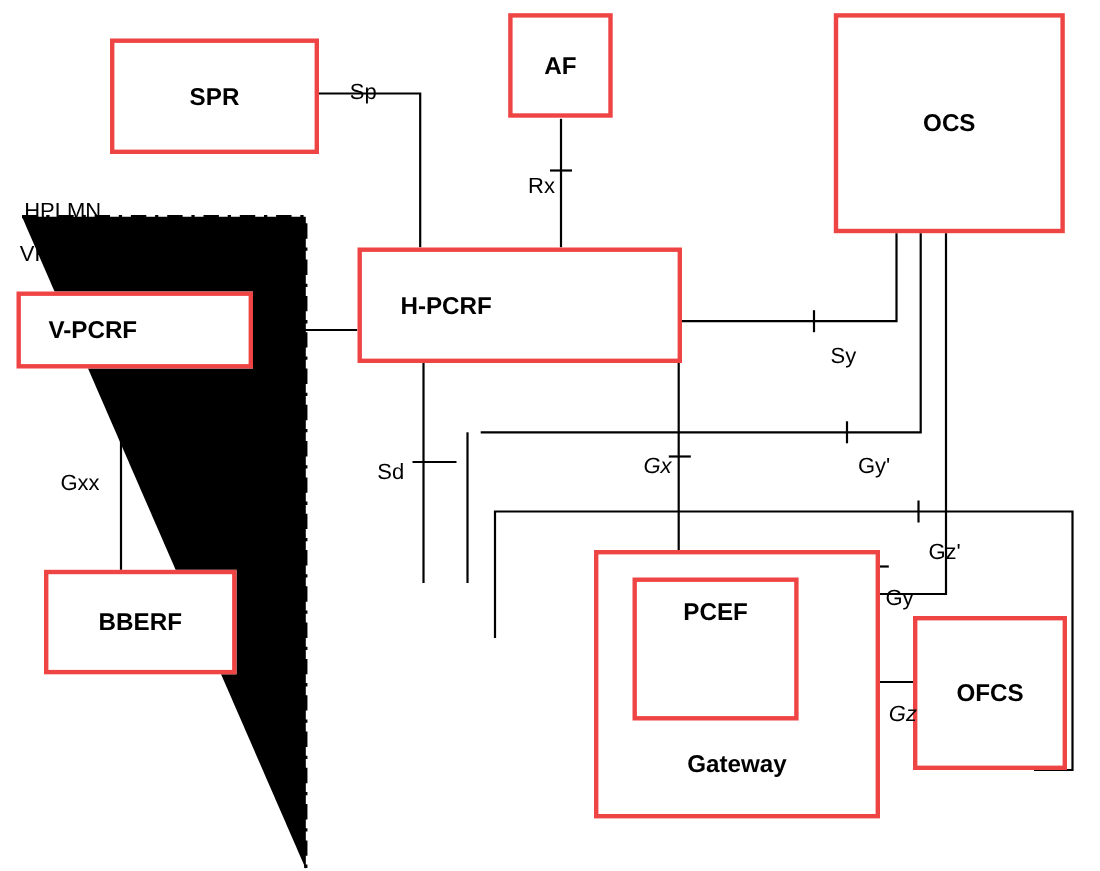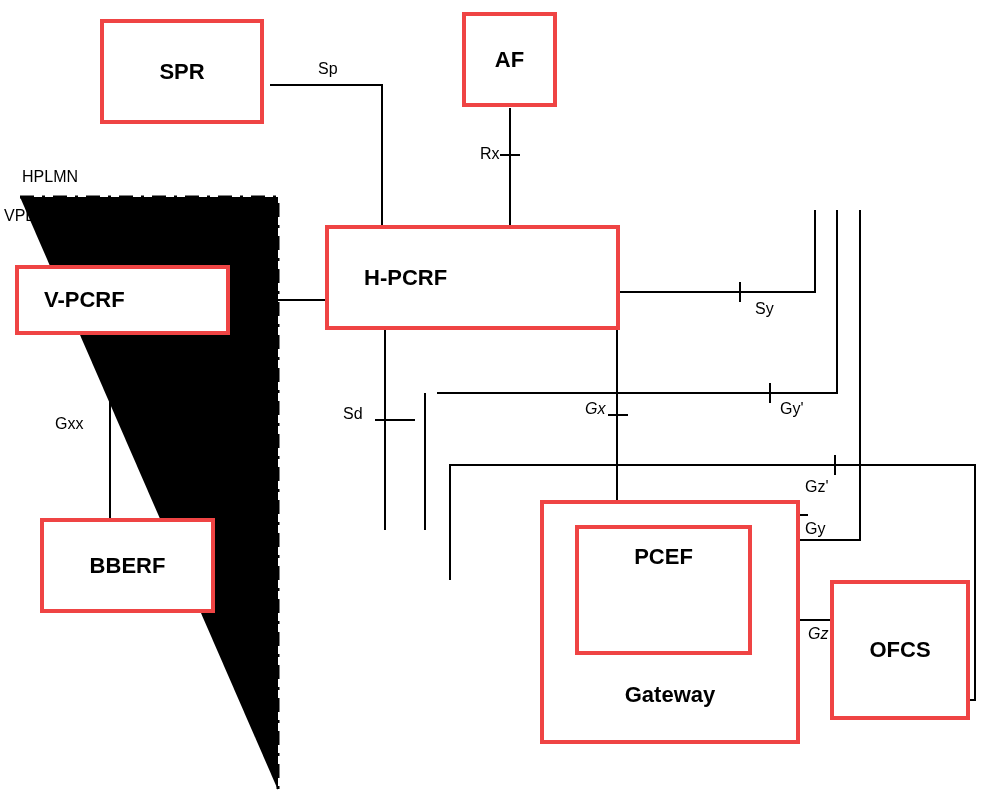--- a/index.html
+++ b/index.html
@@ -122,7 +122,7 @@
     </g>
   </svg>
 
-  <div class="box" style="left:100px; top:19px; width:164px; height:105px;">SPR</div>
+  <div class="box" style="left:100px; top:35px; width:190px; height:105px;">SPR</div>
 
   <div class="box" style="left:462px; top:12px; width:95px; height:95px;">AF</div>
 

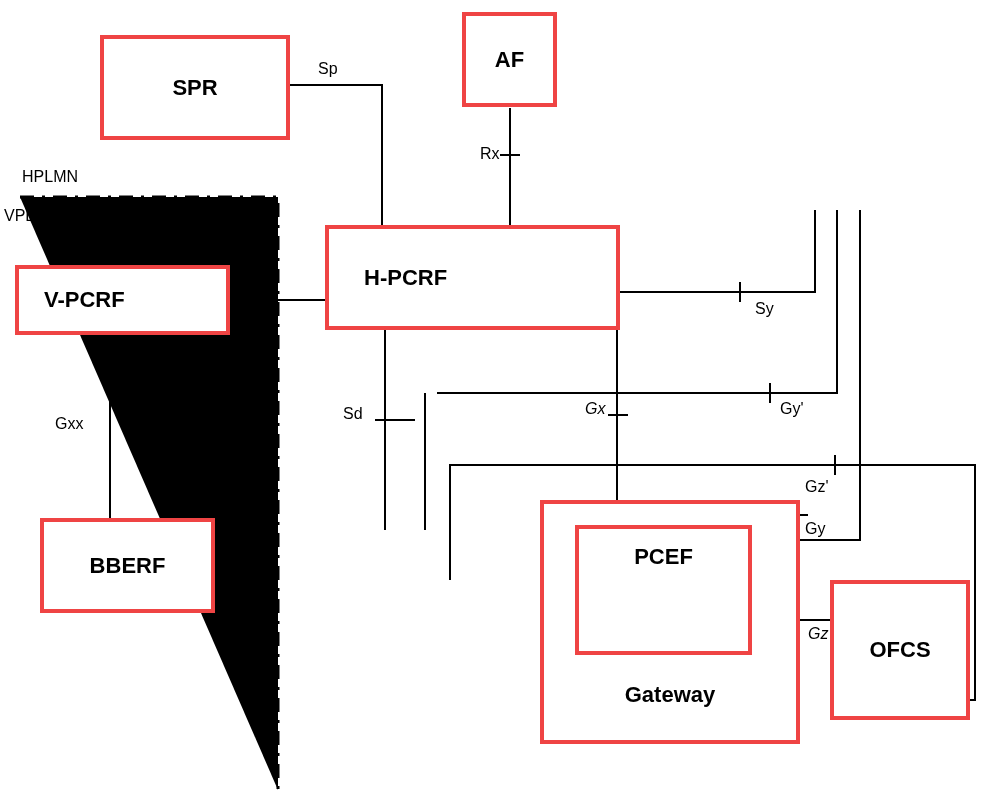--- a/index.html
+++ b/index.html
@@ -29,9 +29,10 @@
   }
   .label {
     position: absolute;
-    font-size: 16px;
+    font-size: 20px;
     font-weight: normal;
     white-space: nowrap;
+    margin-top: 13px;
   }
   .bold { font-weight: normal; }
   svg.lines {

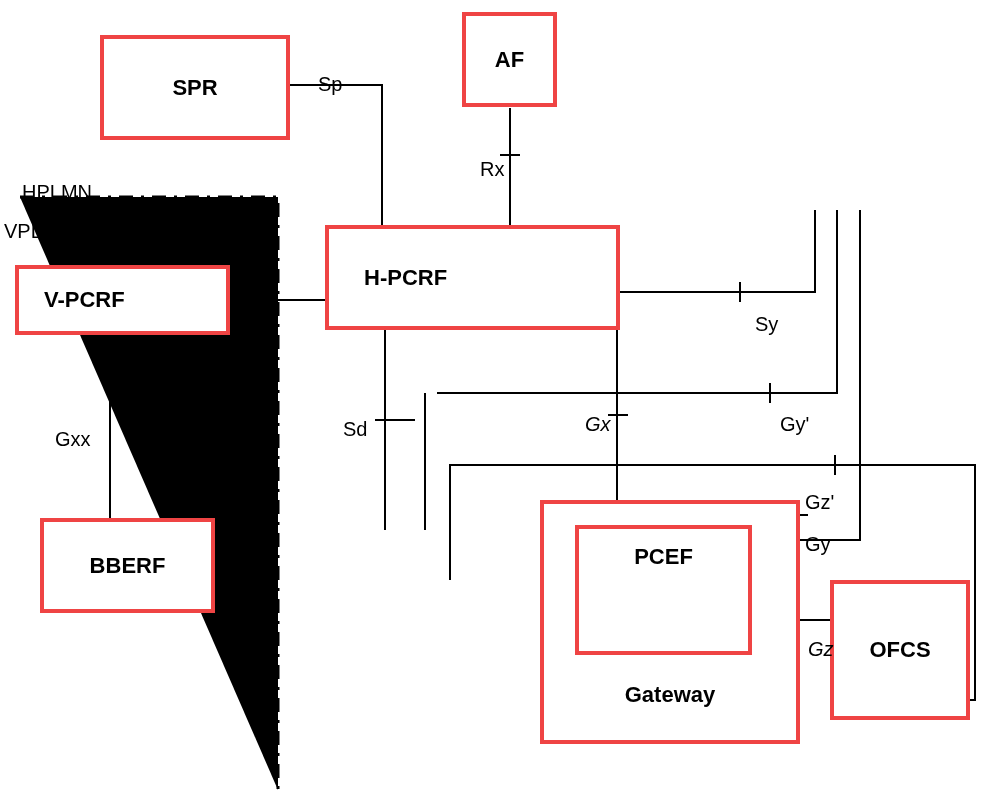--- a/index.html
+++ b/index.html
@@ -127,6 +127,7 @@
 
   <div class="box" style="left:462px; top:12px; width:95px; height:95px;">AF</div>
 
+  <div class="box" style="left:758px; top:12px; width:210px; height:200px;">OCS</div>
 
   <div class="box" style="left:15px; top:265px; width:215px; height:70px; justify-content:flex-start; padding-left:25px;">V-PCRF</div>
 

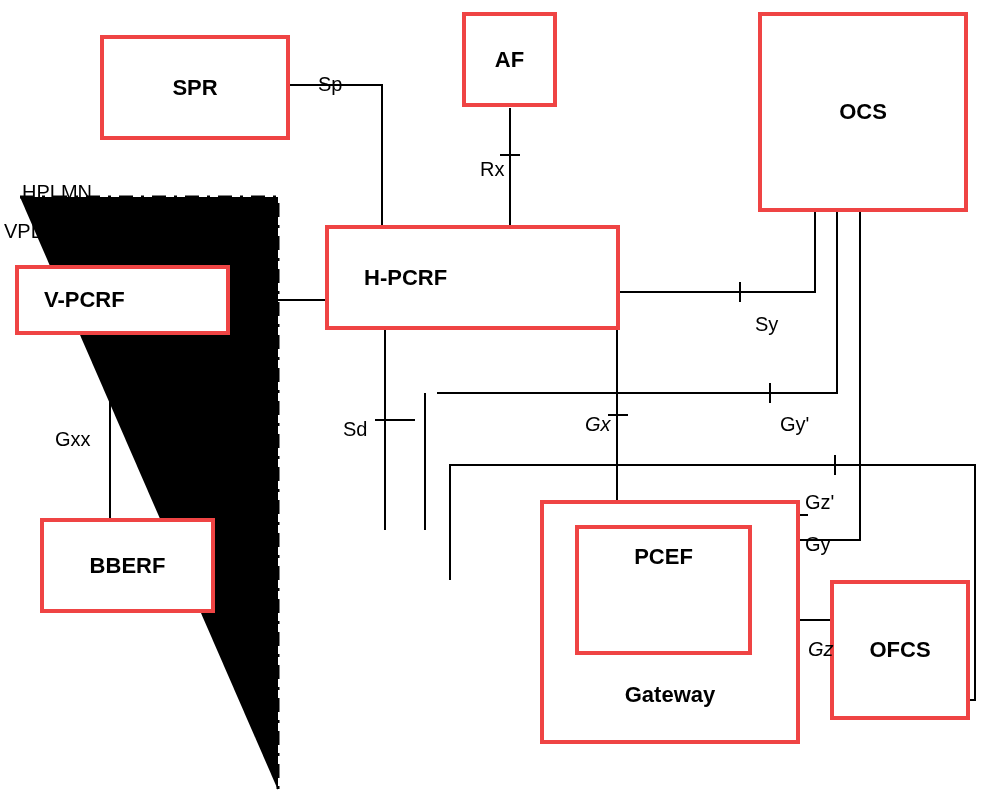--- a/index.html
+++ b/index.html
@@ -145,7 +145,7 @@
   <div class="box" style="left:830px; top:560px; width:140px; height:140px;margin-top:20px;">OFCS</div>
 
   <div class="label bold" style="left:22px; top:168px;">HPLMN</div>
-  <div class="label bold" style="left:4px; top:207px;text-align:right;">VPLMN</div>
+  <div class="label bold" style="left:18px; top:207px;text-align:right;">VPLMN</div>
 
   <div class="label" style="left:318px; top:60px;">Sp</div>
 

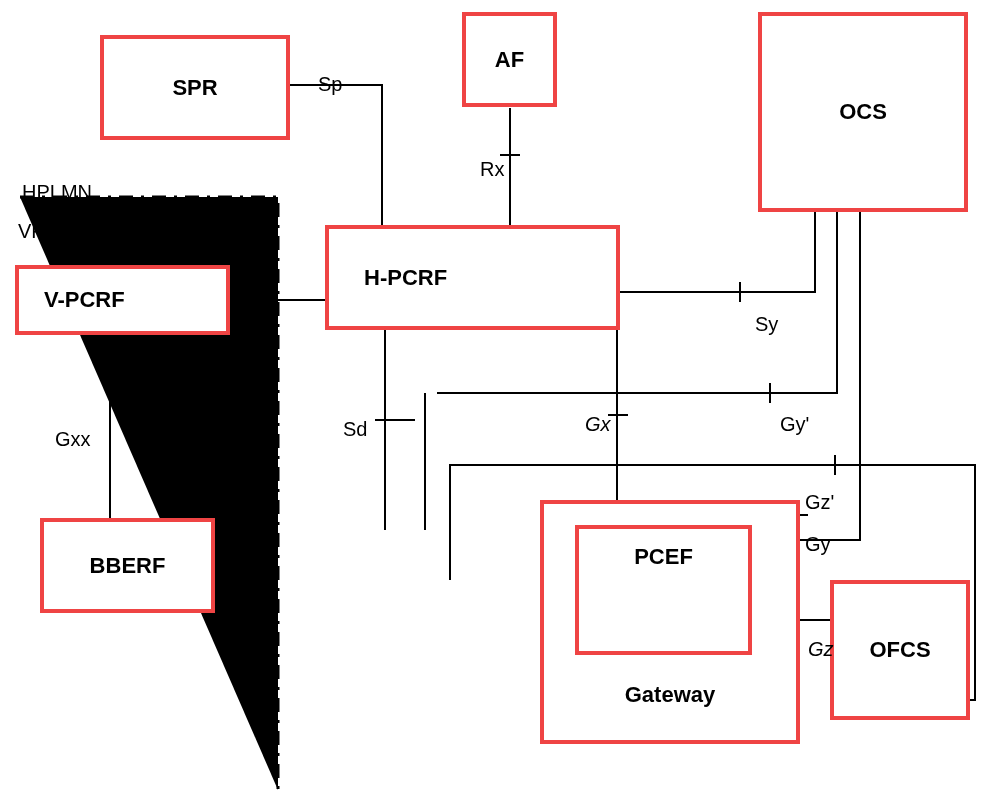--- a/index.html
+++ b/index.html
@@ -163,7 +163,7 @@
 
   <div class="label" style="left:780px; top:400px;">Gy'</div>
 
-  <div class="label" style="left:805px; top:478px;">Gz'</div>
+  <div class="label" style="left:844px; top:478px;">Gz'</div>
 
   <div class="label" style="left:805px; top:520px;">Gy</div>
 

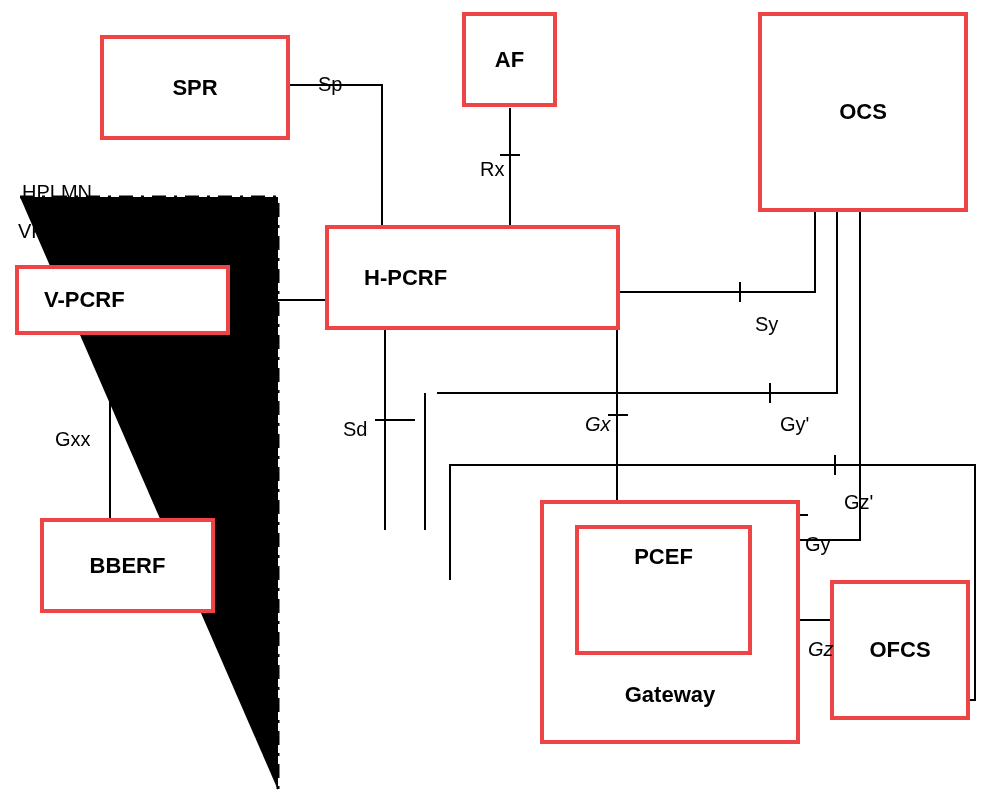--- a/index.html
+++ b/index.html
@@ -140,7 +140,7 @@
     <span class="gateway-label" style="position:static;">Gateway</span>
   </div>
 
-  <div class="box" style="left:575px; top:525px; width:177px; height:130px; justify-content:center; align-items:flex-start; padding-top:15px;">PCEF</div>
+  <div class="box" style="left:575px; top:525px; width:151px; height:130px; justify-content:center; align-items:flex-start; padding-top:15px;">PCEF</div>
 
   <div class="box" style="left:830px; top:560px; width:140px; height:140px;margin-top:20px;">OFCS</div>
 

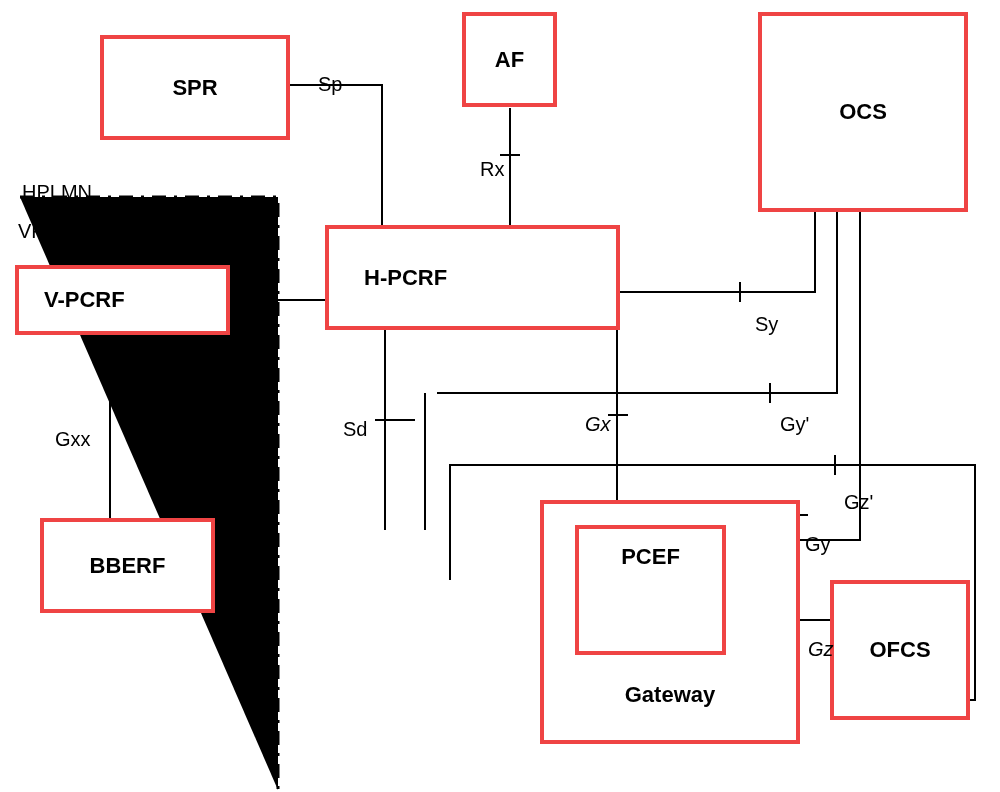--- a/index.html
+++ b/index.html
@@ -142,7 +142,7 @@
 
   <div class="box" style="left:575px; top:525px; width:151px; height:130px; justify-content:center; align-items:flex-start; padding-top:15px;">PCEF</div>
 
-  <div class="box" style="left:830px; top:560px; width:140px; height:140px;margin-top:20px;">OFCS</div>
+  <div class="box" style="left:830px; top:560px; width:140px; height:140px;">OFCS</div>
 
   <div class="label bold" style="left:22px; top:168px;">HPLMN</div>
   <div class="label bold" style="left:18px; top:207px;text-align:right;">VPLMN</div>

